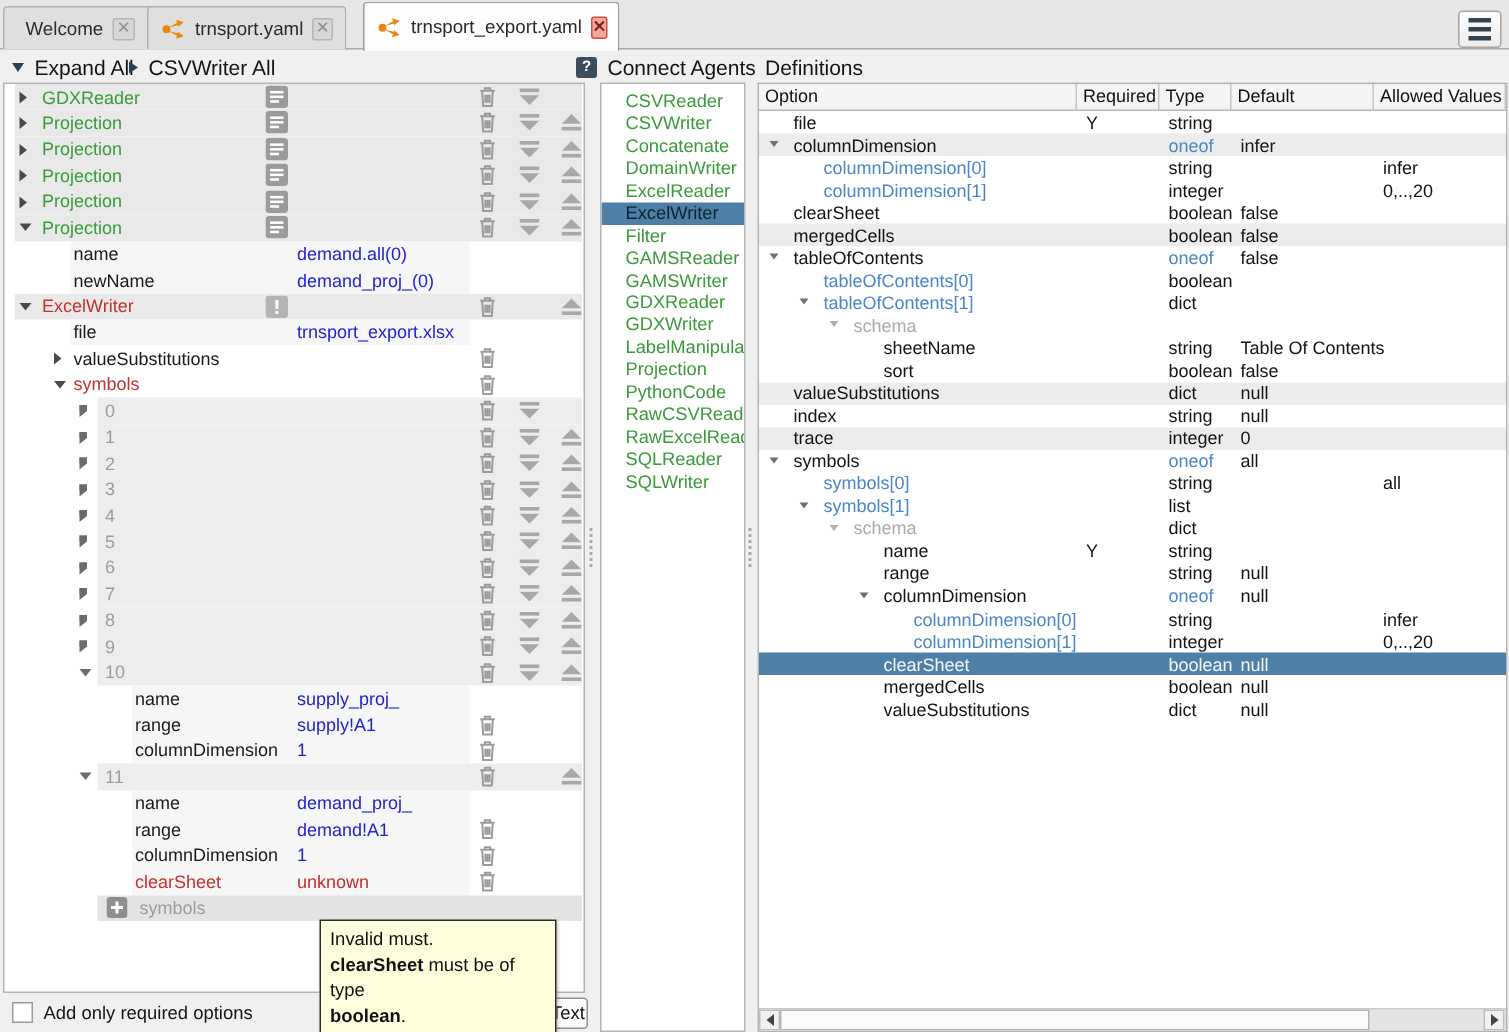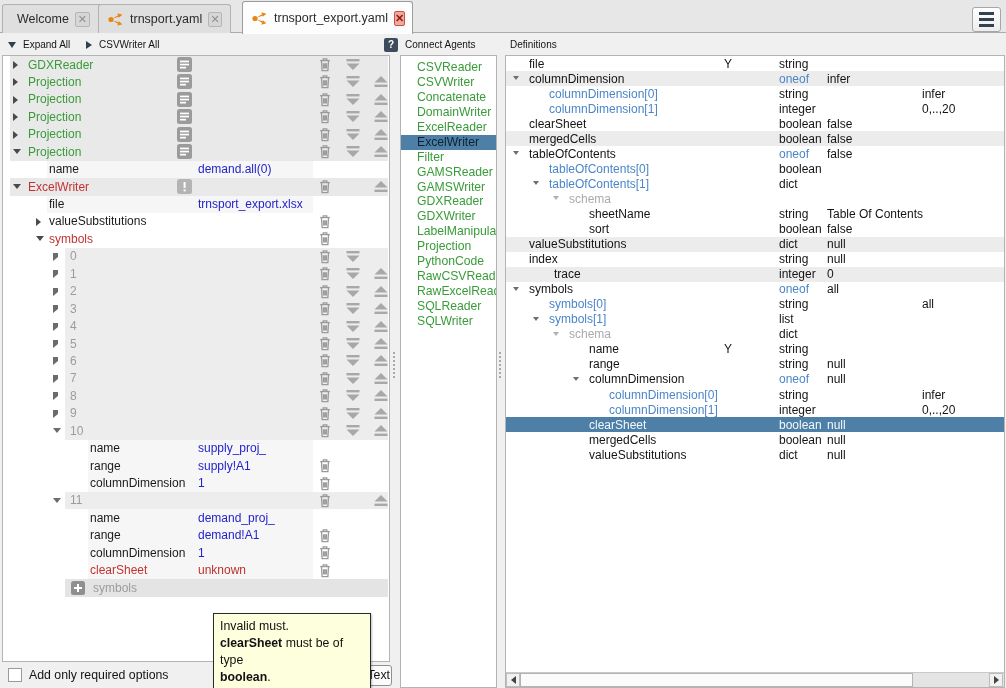--- a/index.html
+++ b/index.html
@@ -21,7 +21,7 @@
   
   .toolbar { position:absolute; left:0; top:34px; width:1006px; height:21px; background:#f0f0f0; }
   .tb-item { position:absolute; top:0; height:21px; display:flex; align-items:center; gap:7px; }
-  .tb-label { font-size:10px; color:#141414; }
+  .tb-label { font-size:14px; color:#141414; }
   .ar-d { width:0; height:0; border-left:4.5px solid transparent; border-right:4.5px solid transparent; border-top:6px solid #30404d; }
   .ar-r { width:0; height:0; border-top:4.5px solid transparent; border-bottom:4.5px solid transparent; border-left:6px solid #30404d; }
   .help-ic { width:14px; height:14px; background:#3d4c5c; border-radius:2px; color:#fff; font-weight:bold; font-size:10px; line-height:14px; text-align:center; }

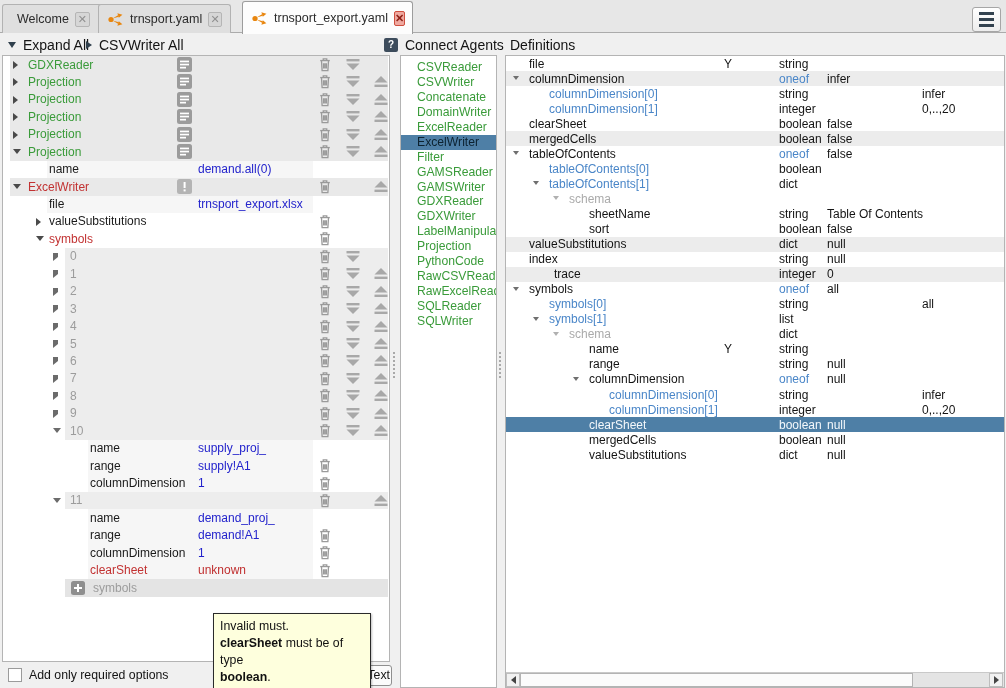--- a/index.html
+++ b/index.html
@@ -833,6 +833,13 @@
     </div>
 
   <div class="defs-pane">
+    <div class="d-header" id="defhead">
+        <div class="d-hcell" style="left: 0px; width: 212px;">Option</div>
+        <div class="d-hcell" style="left: 212px; width: 55px;">Required</div>
+        <div class="d-hcell" style="left: 267px; width: 48px;">Type</div>
+        <div class="d-hcell" style="left: 315px; width: 95px;">Default</div>
+        <div class="d-hcell" style="left: 410px; width: 88px;">Allowed Values</div>
+      </div>
     <div id="defrows">
         <div class="d-row">
           <span class="d-cell d-plain" style="left: 23px;">file</span>

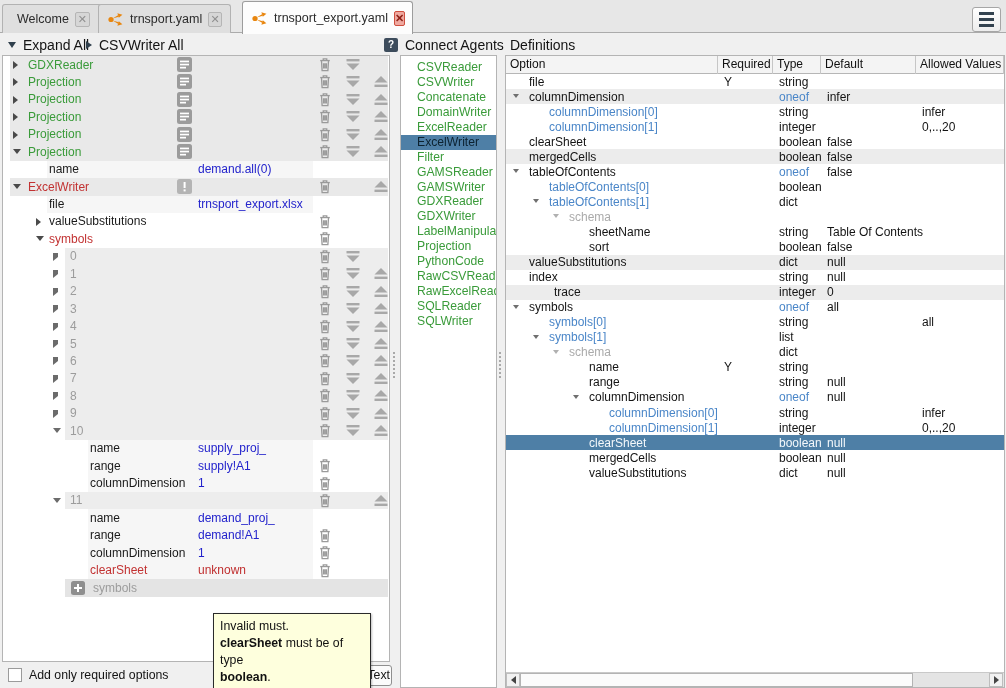--- a/index.html
+++ b/index.html
@@ -340,6 +340,11 @@
         <div class="t-band" style="left: 44px; width: 266px; background: rgb(246, 246, 246);"></div>
         <span class="t-label c-black" style="left: 46px;">name</span>
         <span class="t-value c-blue">demand.all(0)</span>
+      </div>
+      <div class="t-row">
+        <div class="t-band" style="left: 44px; width: 266px; background: rgb(246, 246, 246);"></div>
+        <span class="t-label c-black" style="left: 46px;">newName</span>
+        <span class="t-value c-blue">demand_proj_(0)</span>
       </div>
       <div class="t-row">
         <div class="t-band" style="left: 7px; right: 1px; background: rgb(233, 233, 233);"></div>

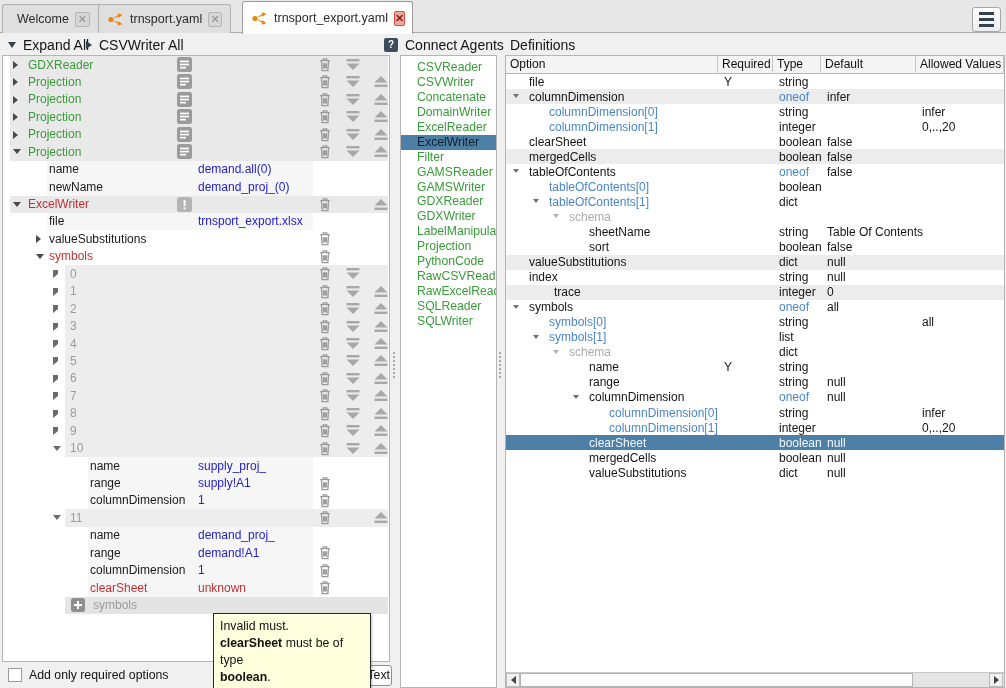--- a/index.html
+++ b/index.html
@@ -917,7 +917,7 @@
           <span class="d-cell d-plain" style="left: 321px;">null</span>
         </div>
         <div class="d-row shade">
-          <span class="d-cell d-plain" style="left: 23px; margin-left: 25px;">trace</span>
+          <span class="d-cell d-plain" style="left: 23px;">trace</span>
           <span class="d-cell d-plain" style="left: 273px;">integer</span>
           <span class="d-cell d-plain" style="left: 321px;">0</span>
         </div>

